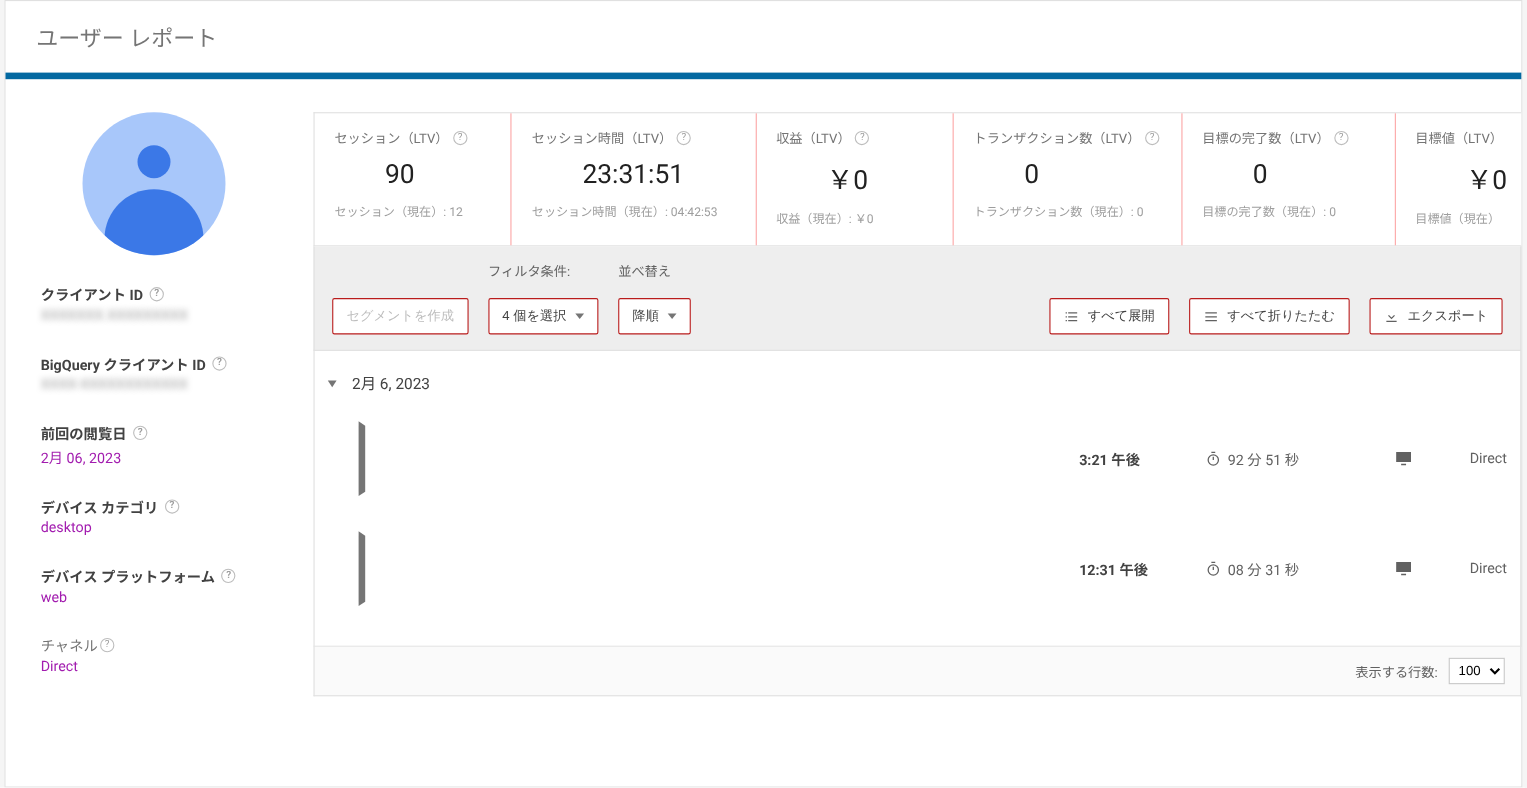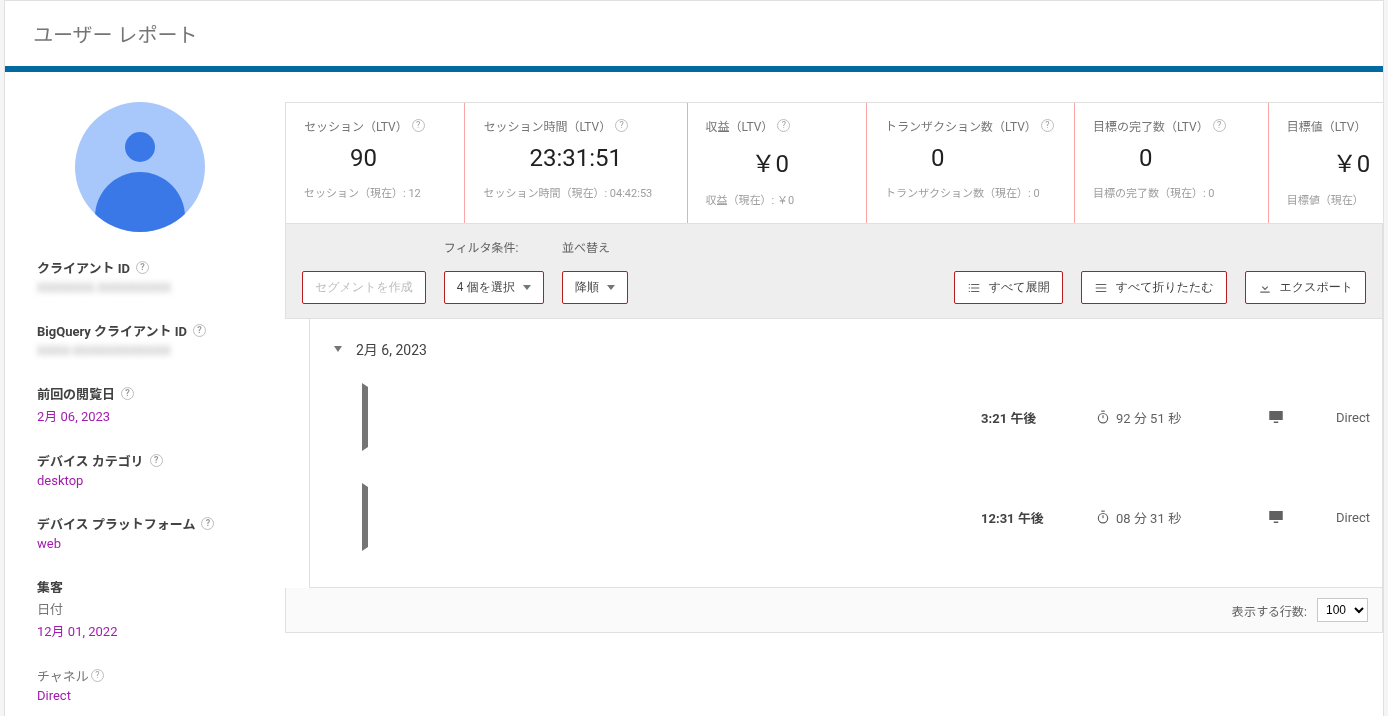--- a/index.html
+++ b/index.html
@@ -147,8 +147,7 @@
   .sessions {
     border: 1px solid #e0e0e0;
     border-top: none;
-    padding: 12px 0 20px 12px;
-    margin-left: 24px;
+    padding: 12px 0 20px 0;
   }
   .day-header {
     display: flex;

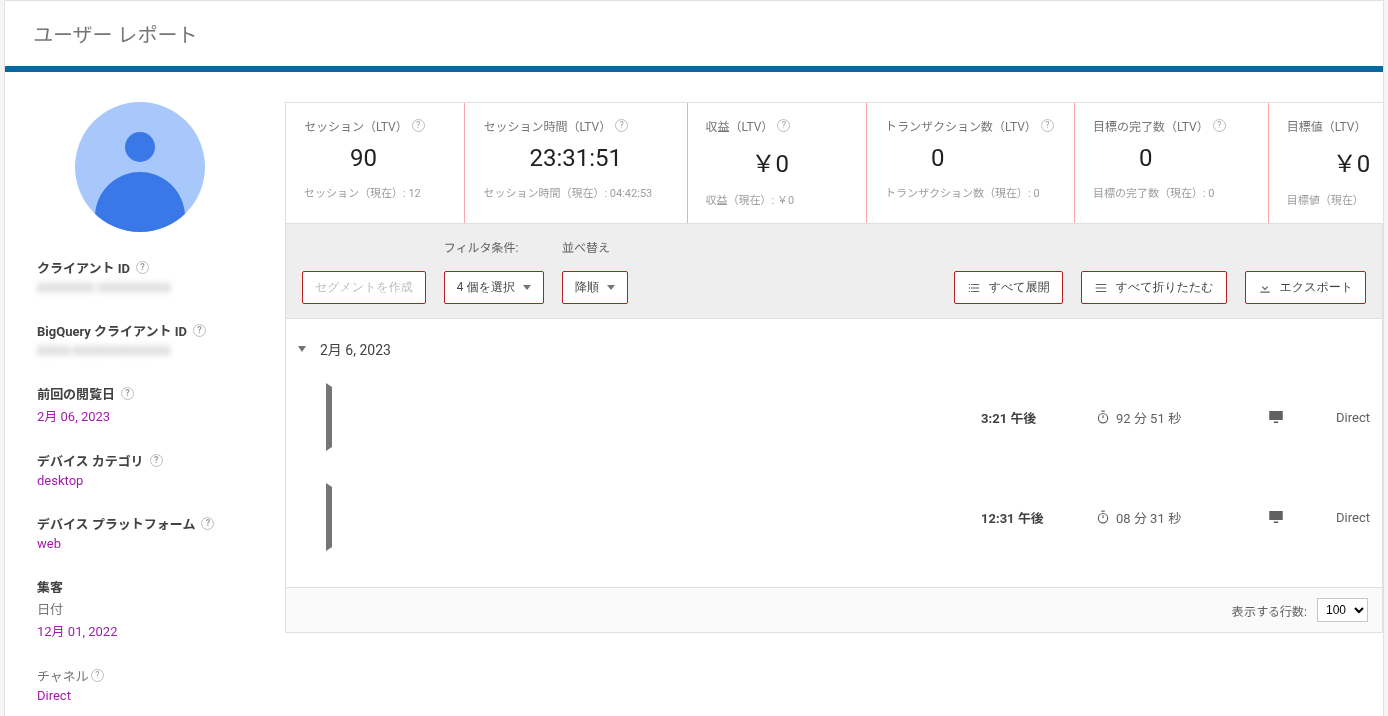--- a/index.html
+++ b/index.html
@@ -264,13 +264,6 @@
         <div class="info-value">web</div>
       </div>
 
-      <div class="info-block">
-        <div class="info-label">
-          <span>集客</span>
-        </div>
-        <div class="info-value" style="color:#757575">日付</div>
-        <div class="info-value">12月 01, 2022</div>
-      </div>
 
       <div class="info-block">
         <div class="info-value" style="color:#757575; display:flex; gap:2px; align-items:center;">

